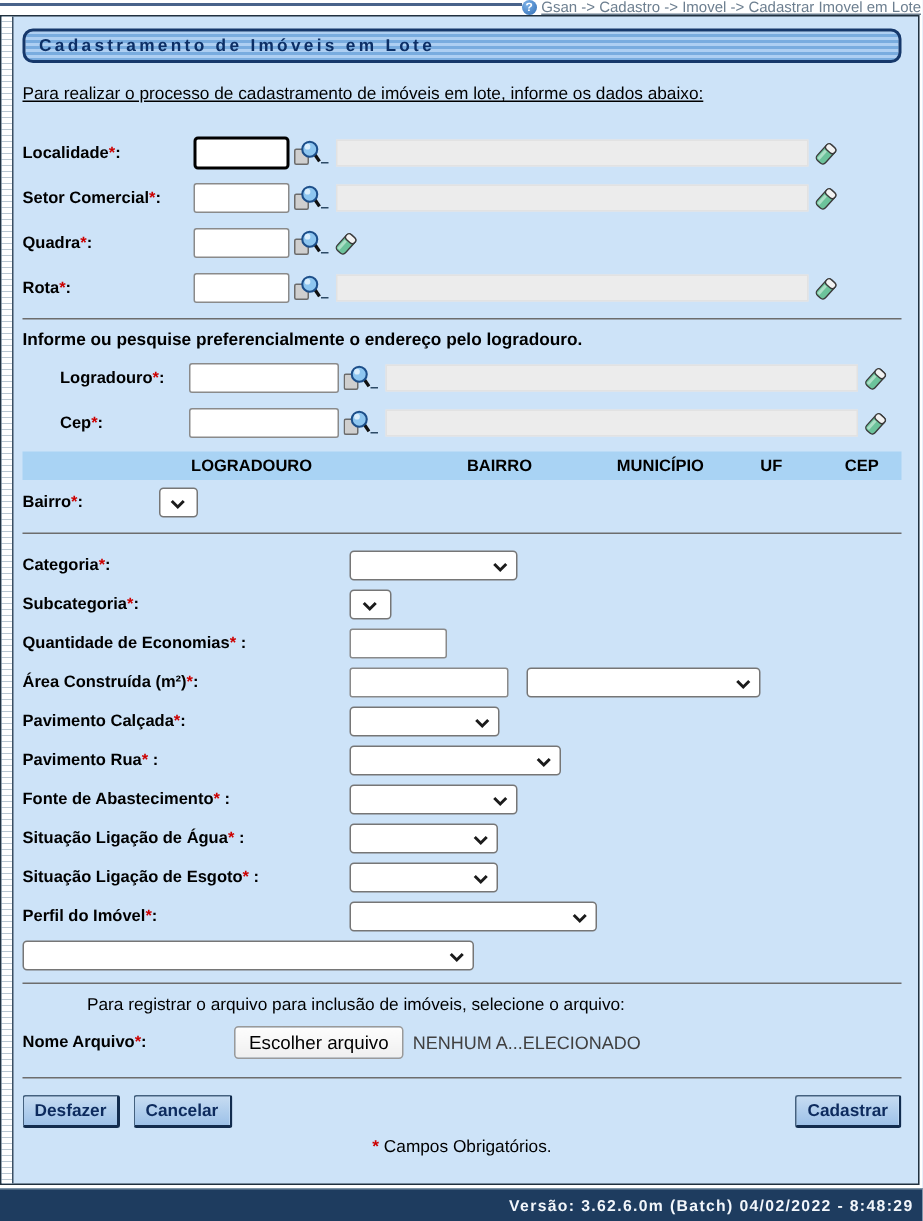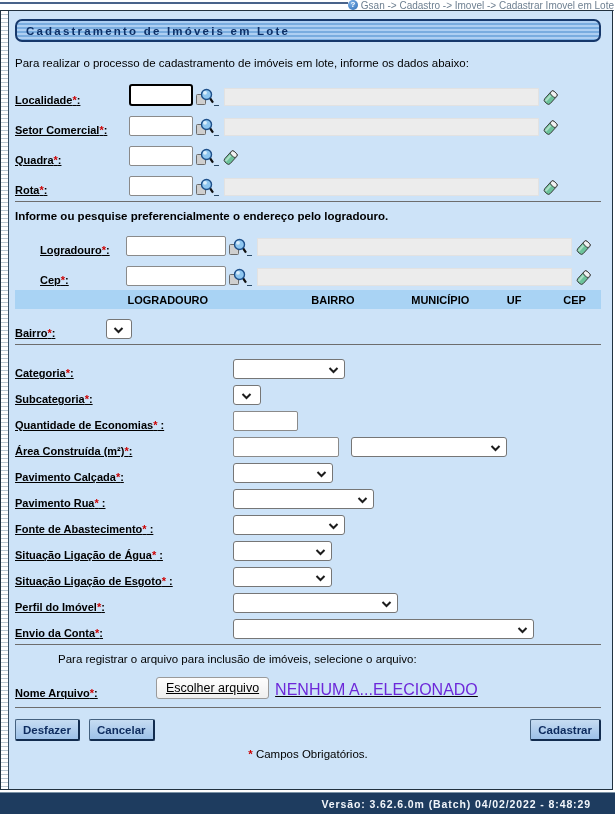--- a/index.html
+++ b/index.html
@@ -33,7 +33,7 @@
   .titlebar span { font-size:11.5px; font-weight:bold; letter-spacing:2.2px; color:#0c2f66; }
   
   .intro { font-size:11.5px; color:#000; }
-  .intro1 { margin:15px 0 7px; }
+  .intro1 { margin:15px 0 18px;text-decoration:underline; }
   .intro2 { margin:8px 0 4px; font-weight:bold; }
   .intro3 { margin:8px 0 4px;padding-left:43px; }
   .divider { border:none; border-top:1px solid #6d6d6d; margin:5px 0; }

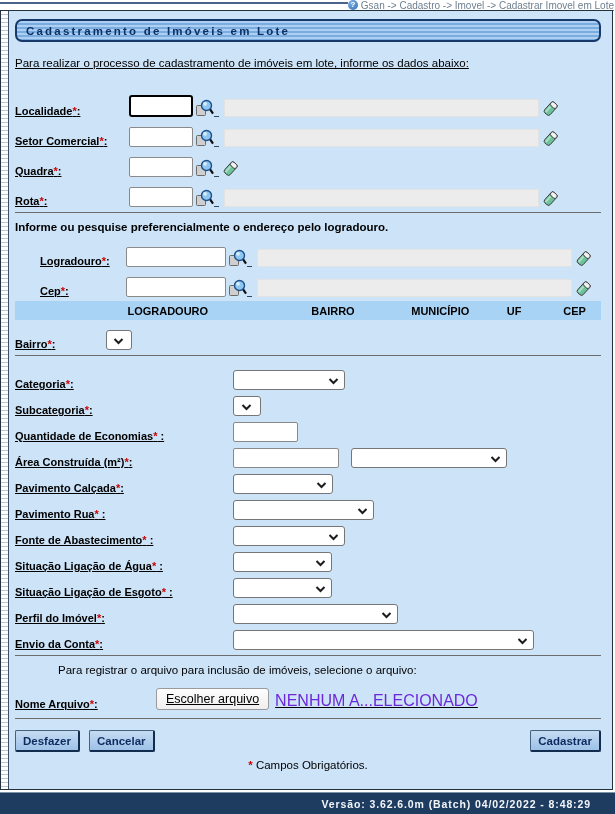--- a/index.html
+++ b/index.html
@@ -39,7 +39,7 @@
   .divider { border:none; border-top:1px solid #6d6d6d; margin:5px 0; }
   .divider.big { margin:8px 0; }
   
-  .row { display:flex; align-items:flex-end; height:30px;text-decoration:underline; }
+  .row { display:flex; align-items:center; height:30px; }
   .row.mid { height:26px; }
   .lbl { font-size:11px; font-weight:bold; white-space:pre; }
   .req { color:#cc0000; font-weight:bold; }

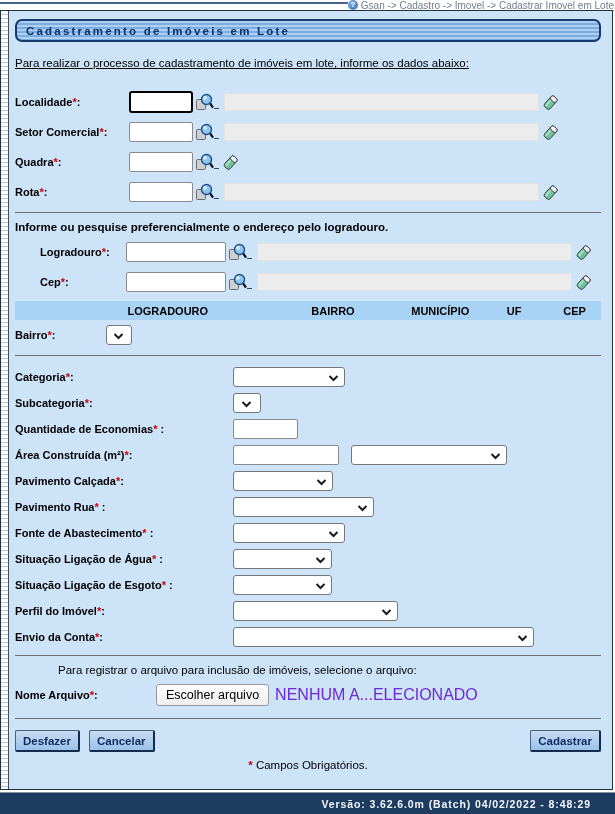--- a/index.html
+++ b/index.html
@@ -334,7 +334,6 @@
           </div>
       </div>
       <div class="row mid">
-        <span class="lbl lbl-mid"><span>Envio da Conta</span><span class="req">*</span><span>:</span></span>
         <div class="sel w301">
             <svg width="11" height="7">
               <use href="#ic-chev"></use>

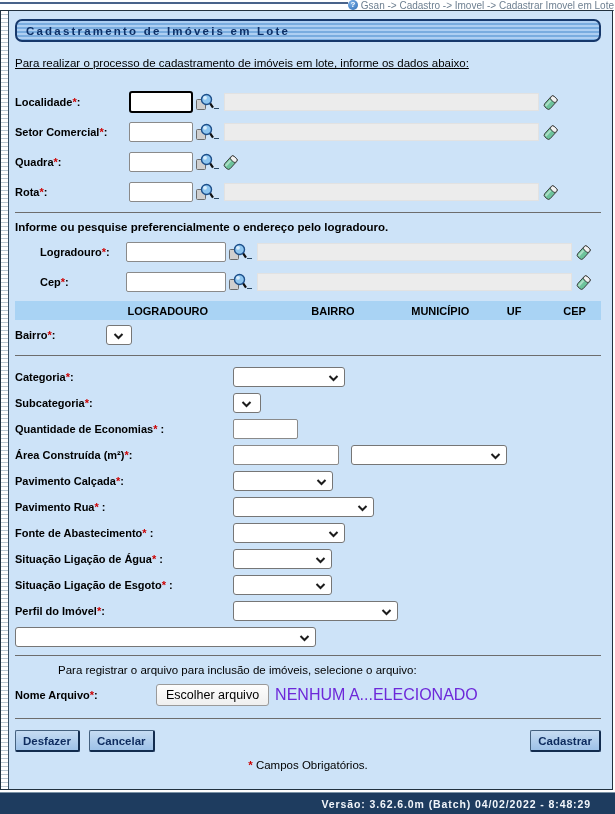--- a/index.html
+++ b/index.html
@@ -71,7 +71,7 @@
   
   .file-btn { height:22px; padding:0 9px; font-family:"Liberation Sans",sans-serif; font-size:12.5px;
     background:linear-gradient(#fdfdfd,#efefef); border:1px solid #9a9a9a; border-radius:3px; color:#000; }
-  .file-status { margin-left:6px; font-size:16px; color:#6d28d9; }
+  .file-status { margin-left:6px; font-size:12px; color:#404040; }
   
   .actions { display:flex; align-items:center; margin-top:11px; }
   .btn { height:22px; padding:0 7px; font-family:"Liberation Sans",sans-serif; font-size:11.5px;

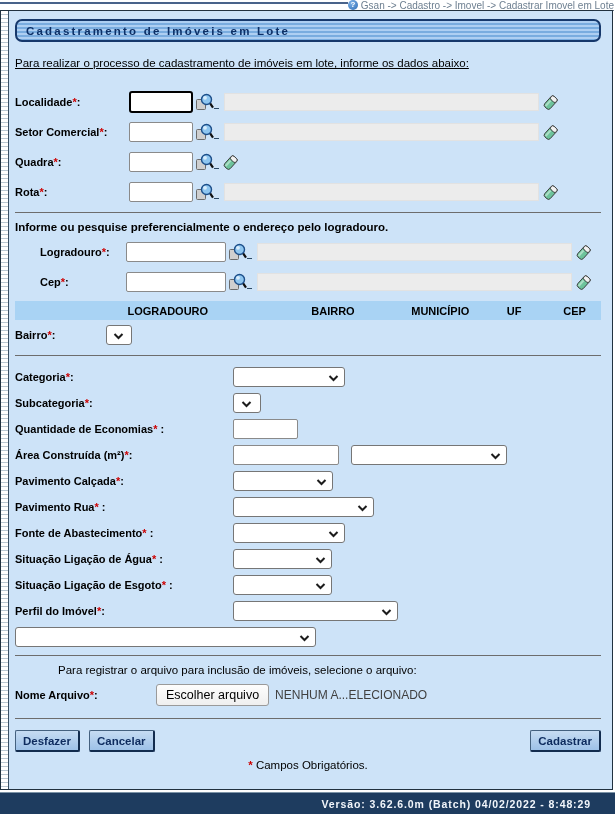--- a/index.html
+++ b/index.html
@@ -84,7 +84,7 @@
   
   .footer { position:absolute; bottom:0; left:0; right:0; height:22px; background:#1e3c5f;
     border-top:1px solid #7d94a8; display:flex; align-items:center; justify-content:flex-end;
-    padding-right:24px; }
+    padding-right:6px; }
   .footer span { color:#f2f6fb; font-size:10.5px; font-weight:bold; letter-spacing:0.9px; }
 </style>
 </head>

